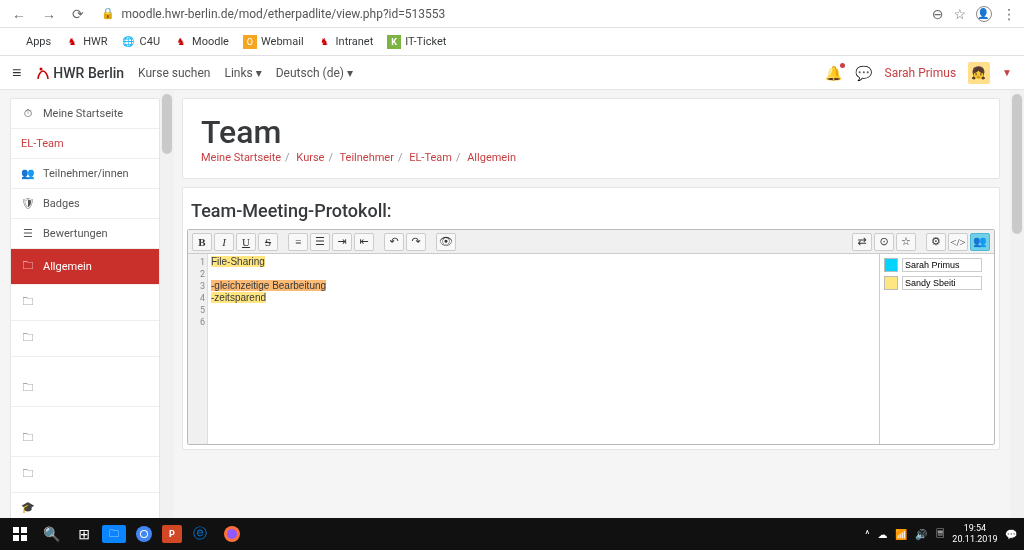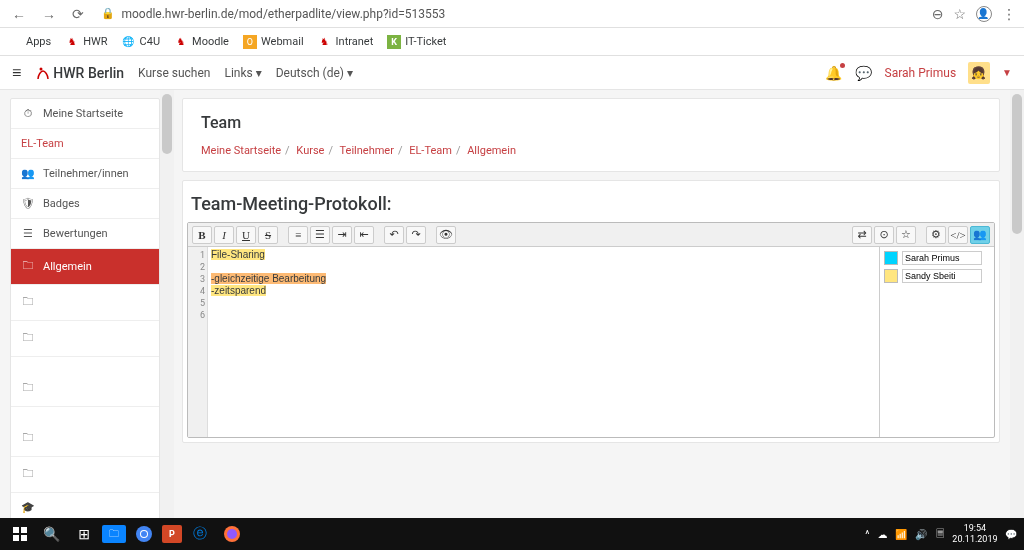--- a/index.html
+++ b/index.html
@@ -30,7 +30,7 @@
 .side-item .side-icon { width: 14px; text-align: center; font-size: 11px; color: inherit; }
 .content-col { flex: 1; padding: 8px 10px 0 8px; overflow: hidden; }
 .card { background: #fff; border: 1px solid #e5e5e5; border-radius: 2px; padding: 14px 18px; margin-bottom: 8px; }
-.page-title { font-size: 16px; font-weight: 500; margin-bottom: 12px; }
+.page-title { font-size: 32px; font-weight: 500; }
 .breadcrumb { font-size: 11px; color: #777; }
 .breadcrumb a { color: #c64043; text-decoration: none; }
 .breadcrumb span.sep { margin: 0 4px; color: #999; }

